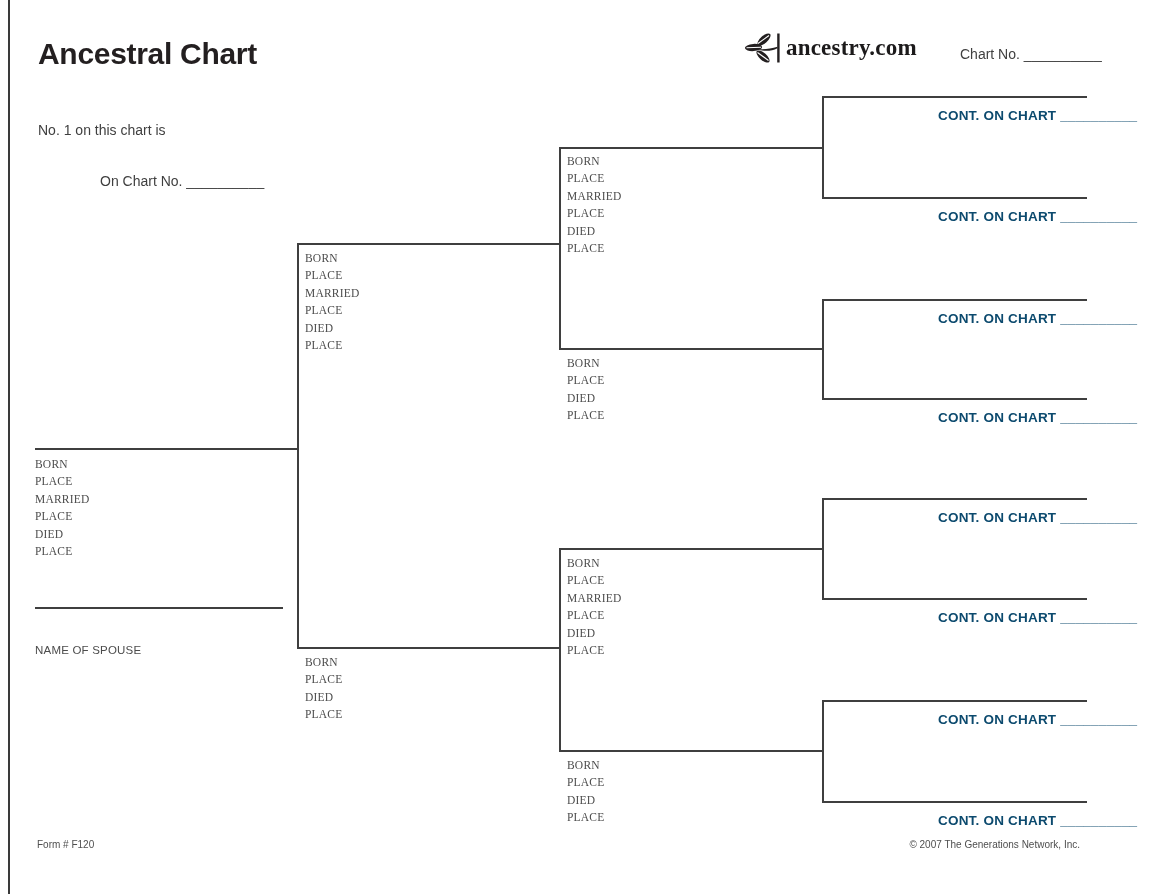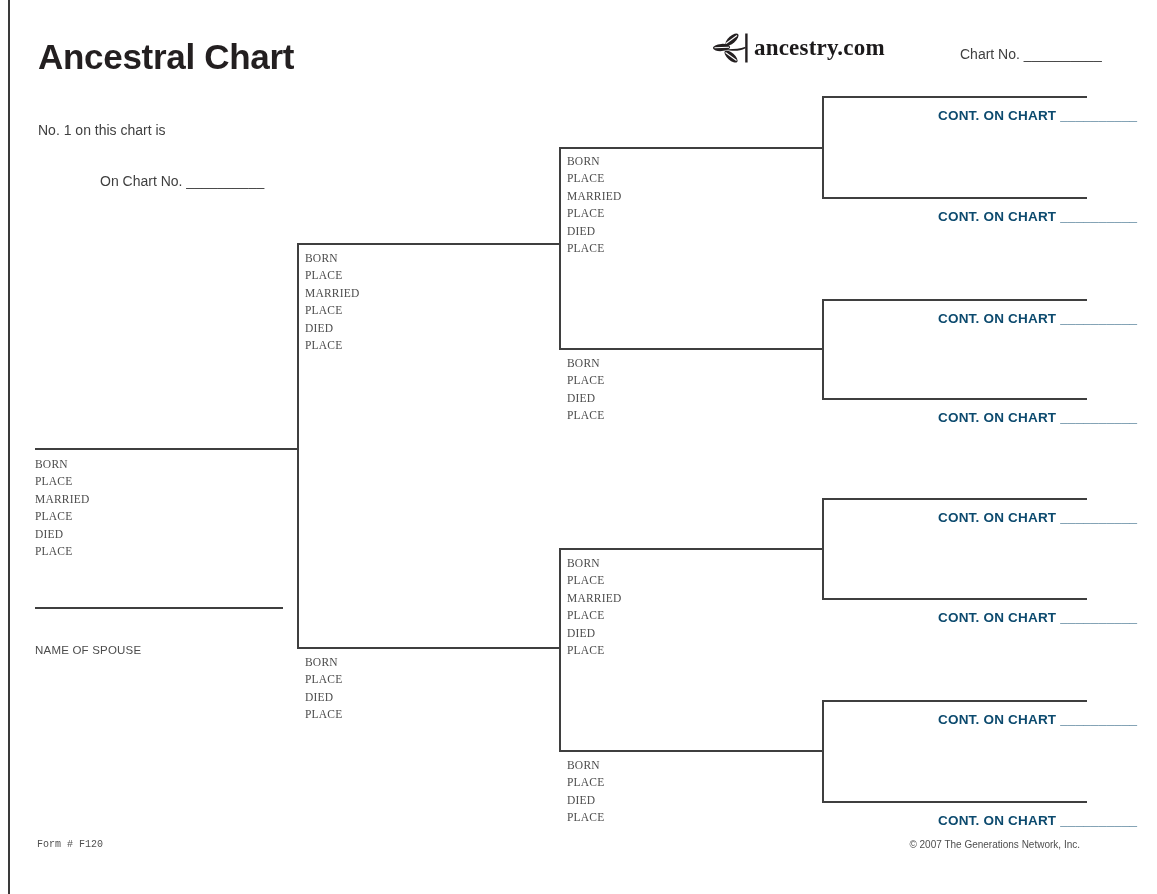--- a/index.html
+++ b/index.html
@@ -15,7 +15,7 @@
   .vline{position:absolute;width:1.6px;background:#3f3f3f;}
   .title{
     position:absolute;left:38px;top:37px;
-    font-size:35px;font-weight:700;color:#231f20;letter-spacing:-0.3px;
+    font-size:30px;font-weight:700;color:#231f20;letter-spacing:-0.3px;
   }
   .logo{position:absolute;left:712px;top:30px;display:flex;align-items:center;}
   .logo svg{display:block;}

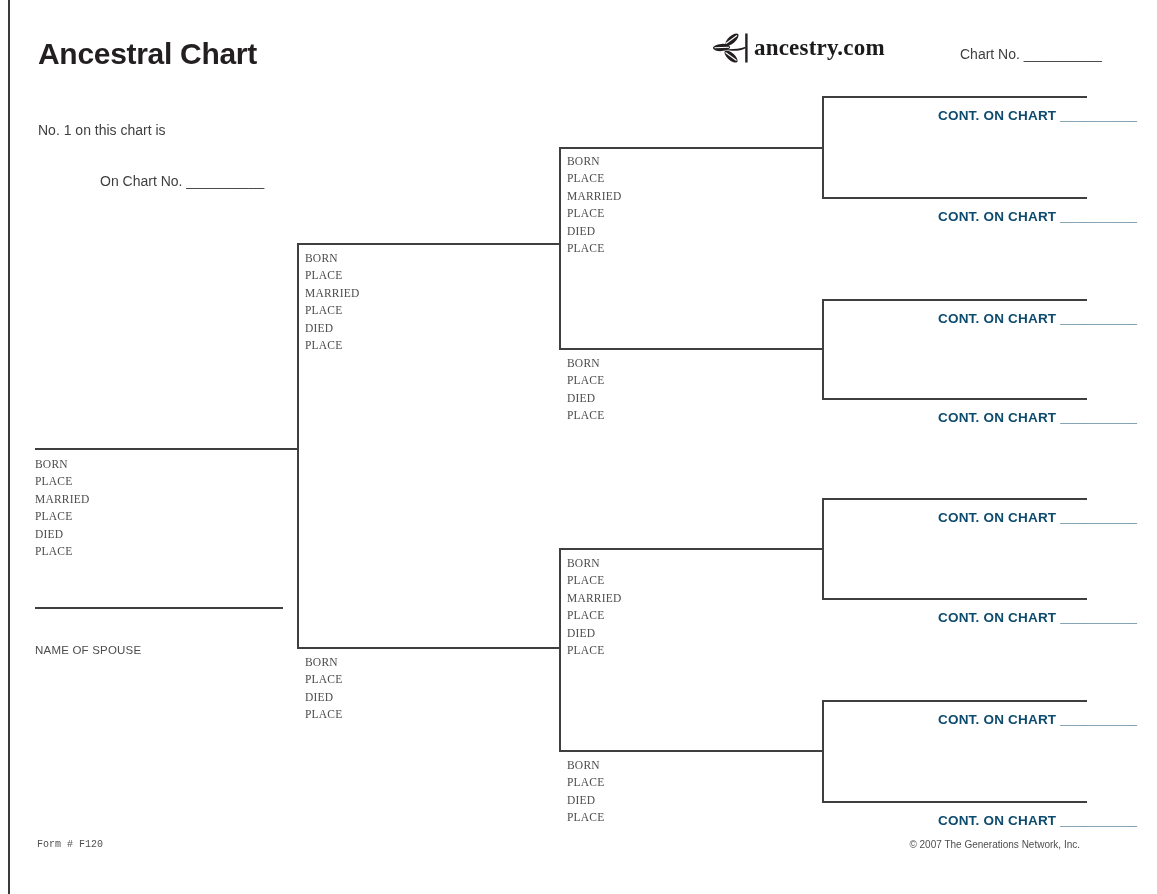--- a/index.html
+++ b/index.html
@@ -17,7 +17,7 @@
     position:absolute;left:38px;top:37px;
     font-size:30px;font-weight:700;color:#231f20;letter-spacing:-0.3px;
   }
-  .logo{position:absolute;left:712px;top:30px;display:flex;align-items:center;}
+  .logo{position:absolute;left:744px;top:30px;display:flex;align-items:center;}
   .logo svg{display:block;}
   .logo-text{
     font-family:"Liberation Serif", serif;font-weight:700;

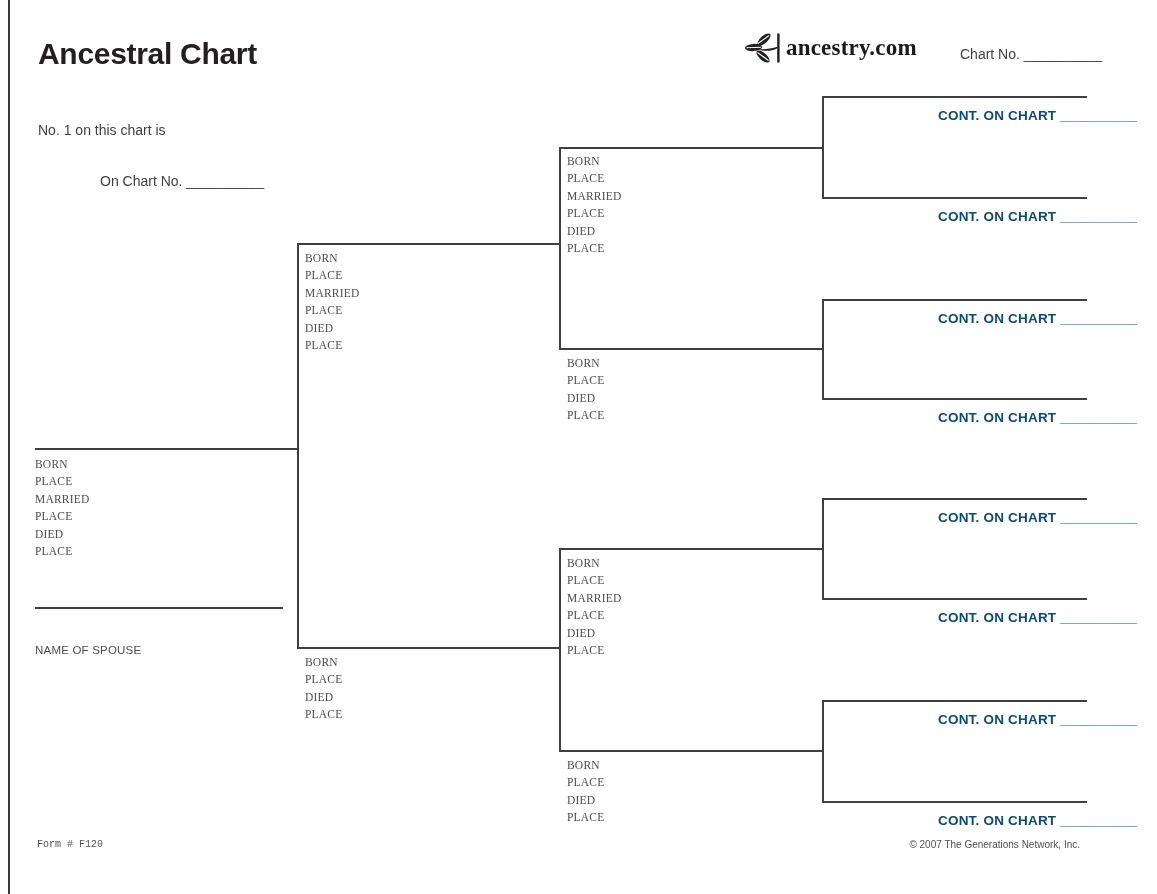--- a/index.html
+++ b/index.html
@@ -37,7 +37,7 @@
     font-size:13.5px;color:#0c4a6e;letter-spacing:0.2px;font-weight:bold;
   }
   .footer{position:absolute;font-size:10px;color:#4f4f4f;}
-  .f-left{left:37px;top:839px;font-family:Liberation Mono, monospace;}
+  .f-left{left:37px;top:839px;}
   .f-center{left:0;right:0;top:839px;text-align:center;}
   .f-right{right:77px;top:839px;}
 </style>

